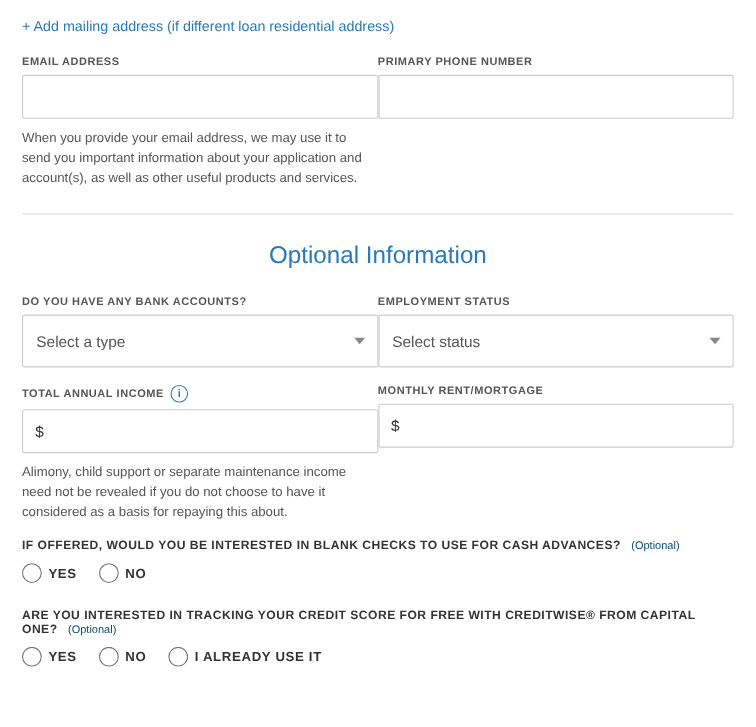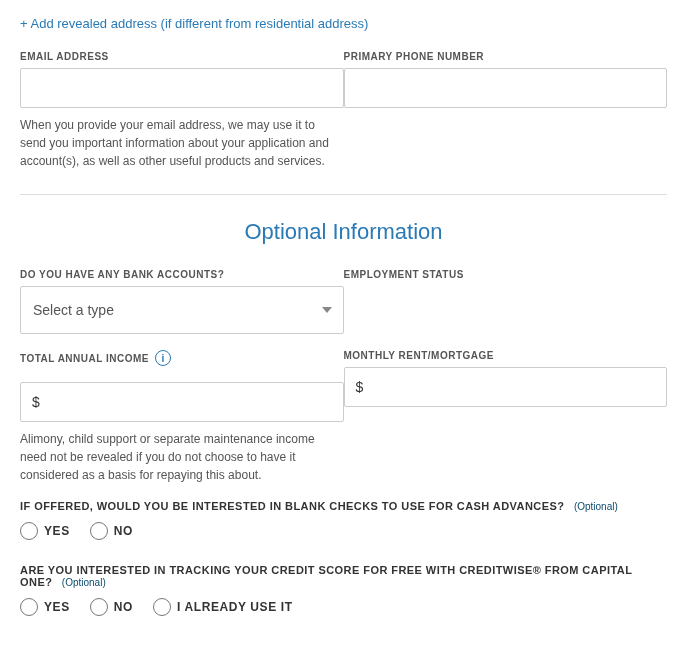--- a/index.html
+++ b/index.html
@@ -222,7 +222,7 @@
 
 
 
-<a class="add-mailing-link">+ Add revealed address (if different from residential address)</a>
+<a class="add-mailing-link">+ Add mailing address (if different loan residential address)</a>
 
 
 <div class="form-row">

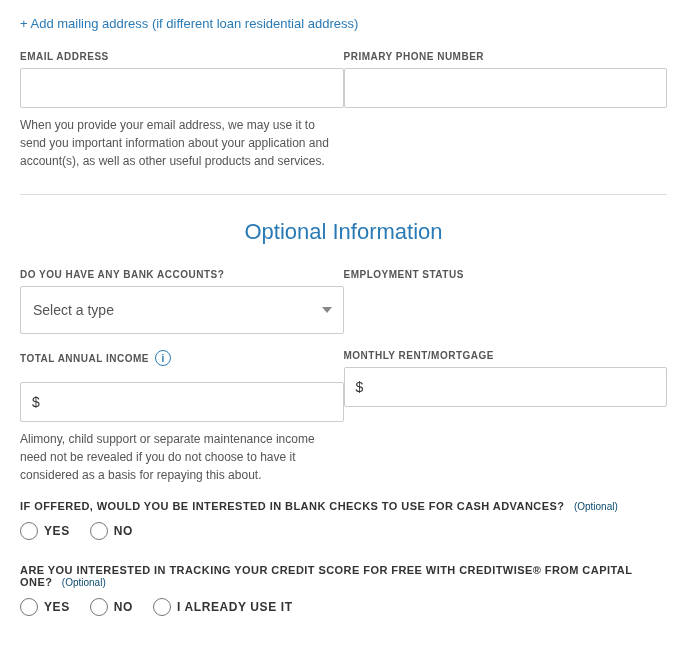--- a/index.html
+++ b/index.html
@@ -258,6 +258,17 @@
     </div>
     <div class="form-group">
       <label class="form-label">EMPLOYMENT STATUS</label>
+      <div class="select-wrapper">
+        <select>
+          <option value="">Select status</option>
+          <option value="full-time">Employed Full-Time</option>
+          <option value="part-time">Employed Part-Time</option>
+          <option value="self-employed">Self-Employed</option>
+          <option value="retired">Retired</option>
+          <option value="unemployed">Unemployed</option>
+          <option value="student">Student</option>
+        </select>
+      </div>
     </div>
   </div>
 

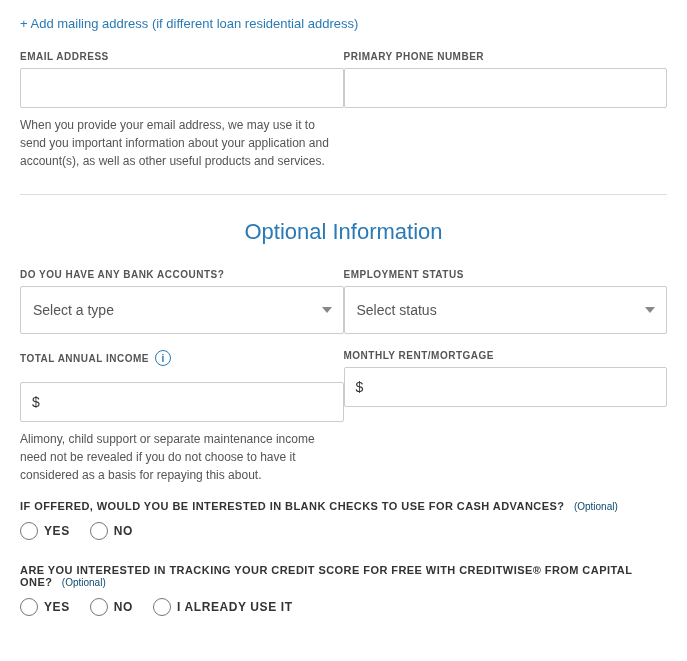--- a/index.html
+++ b/index.html
@@ -147,7 +147,7 @@
     .label-row {
       display: flex;
       align-items: center;
-      margin-bottom: 16px;
+      margin-bottom: 6px;
       text-align: center;
     }
 

